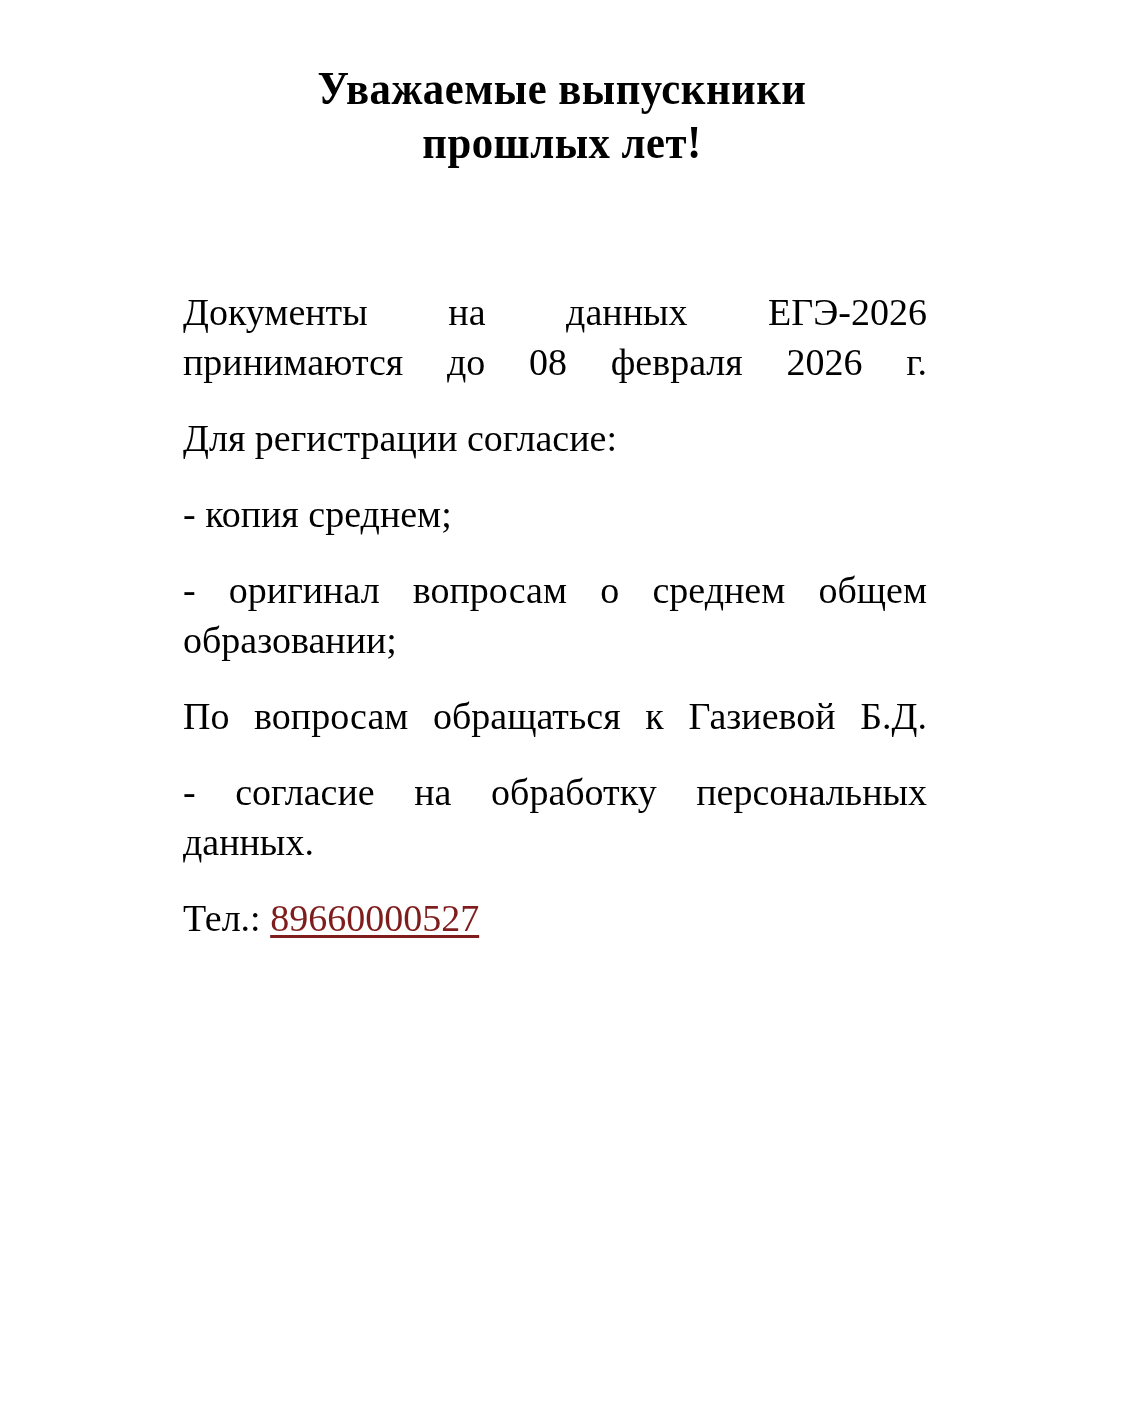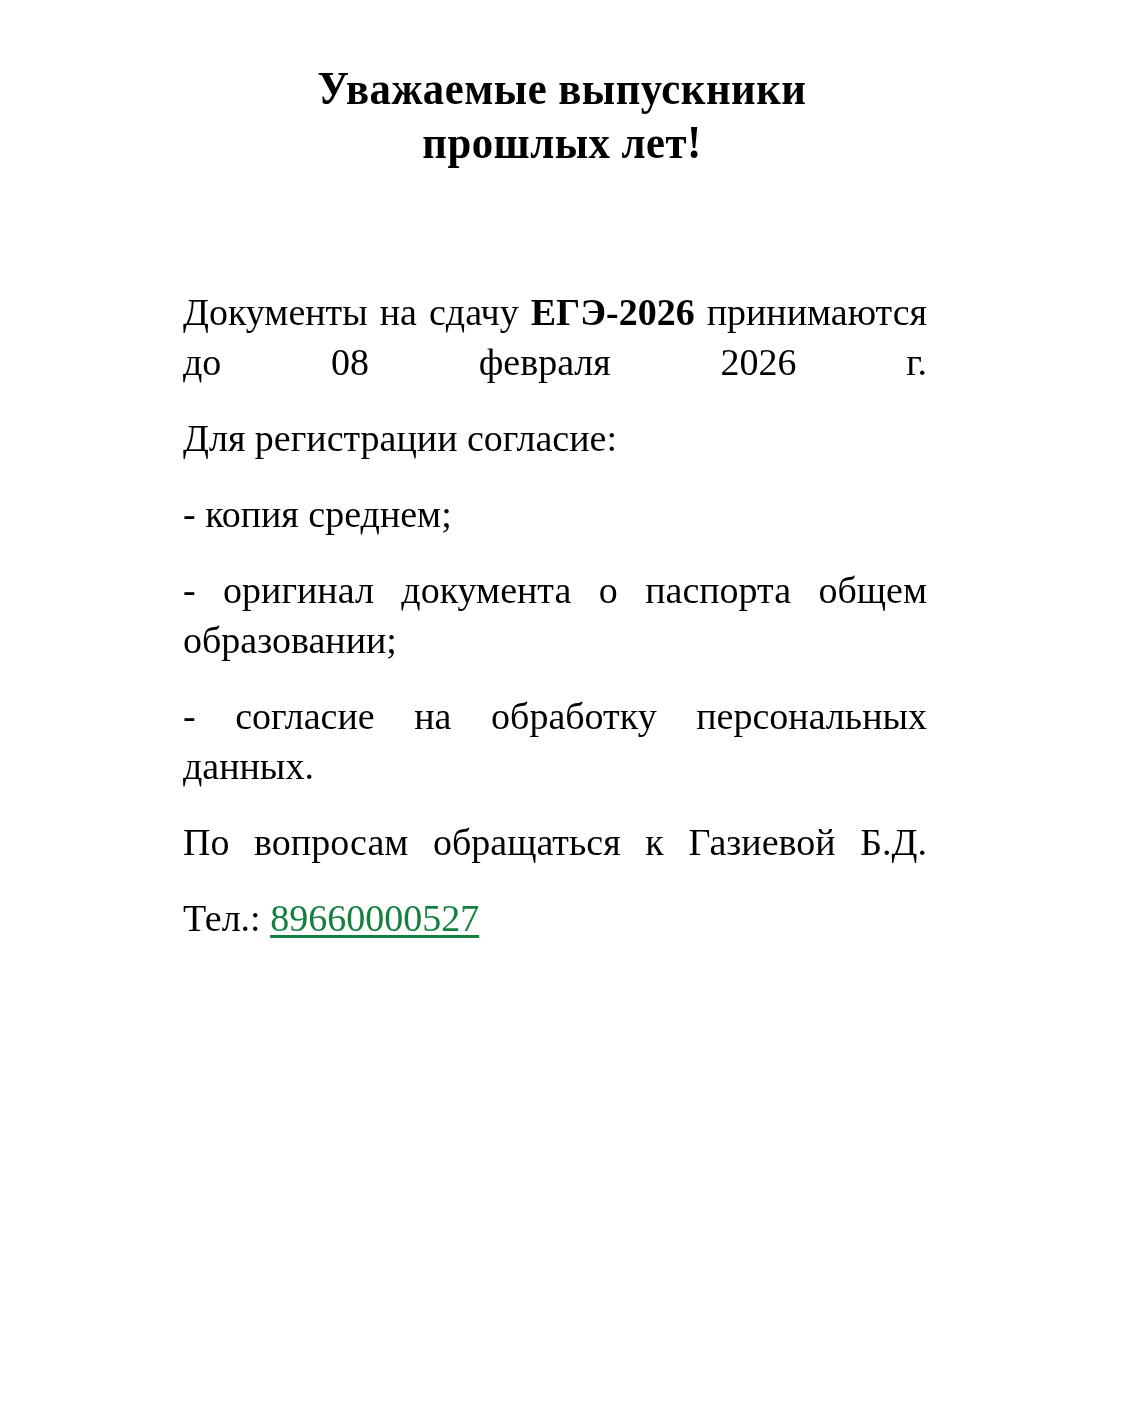--- a/index.html
+++ b/index.html
@@ -98,7 +98,7 @@
 
   <div class="body-column">
 
-    <p class="para force-justify"><span>Документы на сдачу </span><span class="bold">ЕГЭ-2026</span><span> принимаются до 08 февраля 2026 г.</span></p>
+    <p class="para force-justify"><span>Документы на данных </span><span class="bold">ЕГЭ-2026</span><span> принимаются до 08 февраля 2026 г.</span></p>
 
     <p class="para para-single">Для регистрации согласие:</p>
 

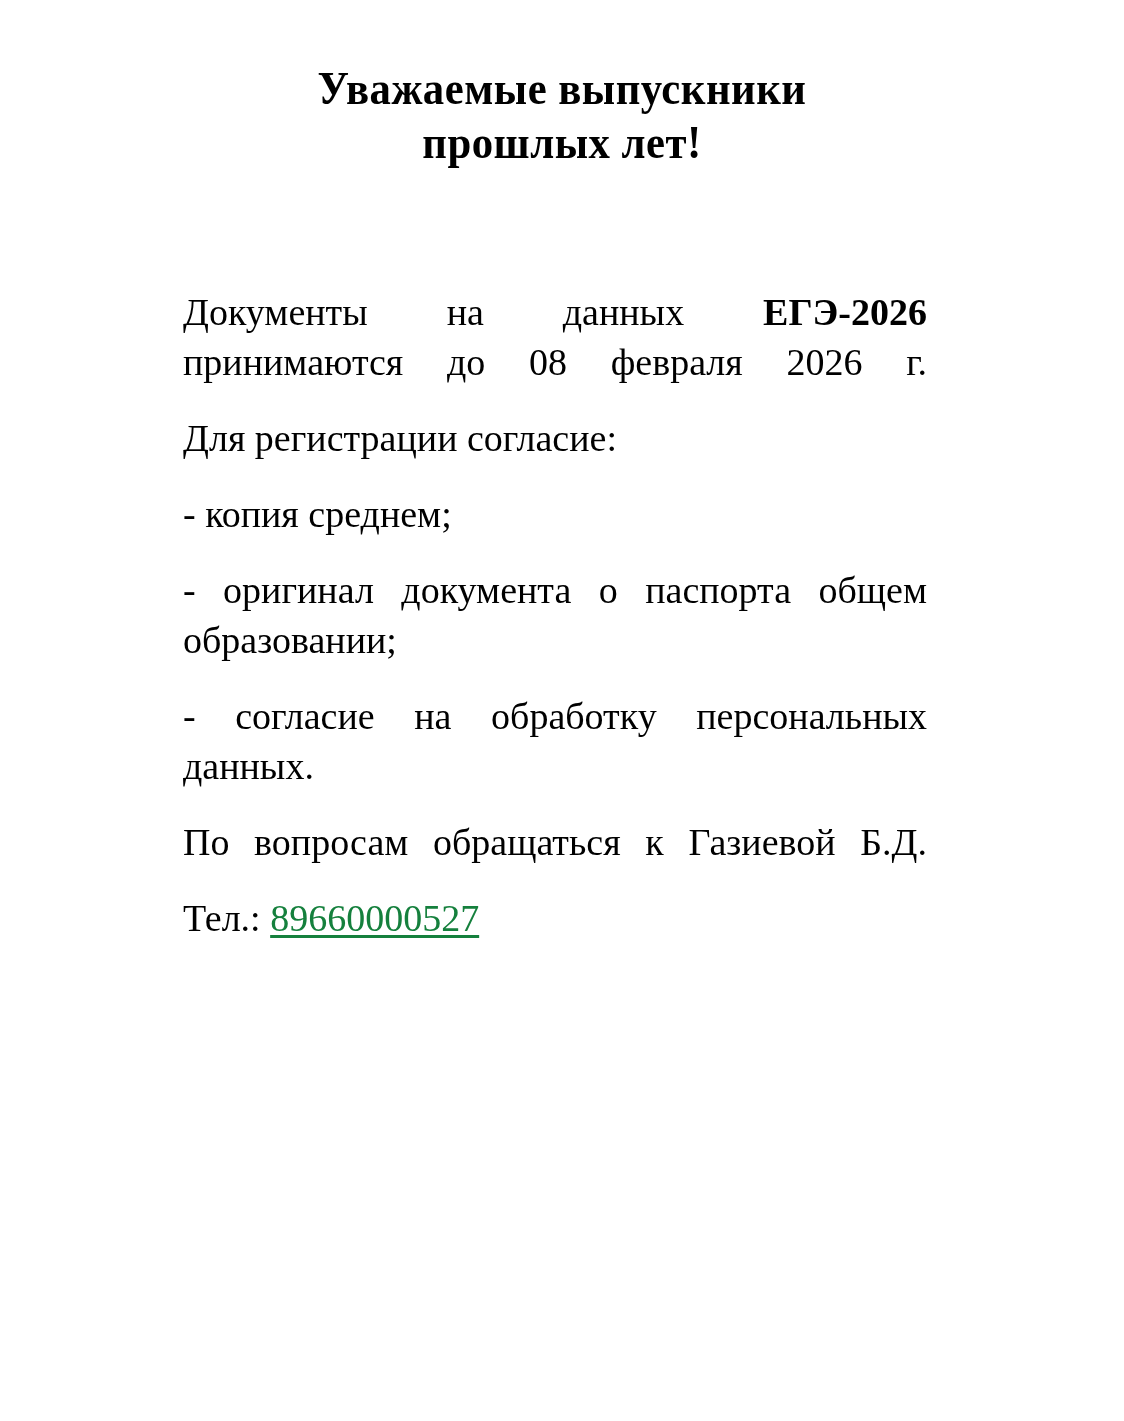--- a/index.html
+++ b/index.html
@@ -71,7 +71,7 @@
   }
 
   .bold {
-    font-weight: bold;
+    font-weight: normal;
   }
 
   .phone-link {

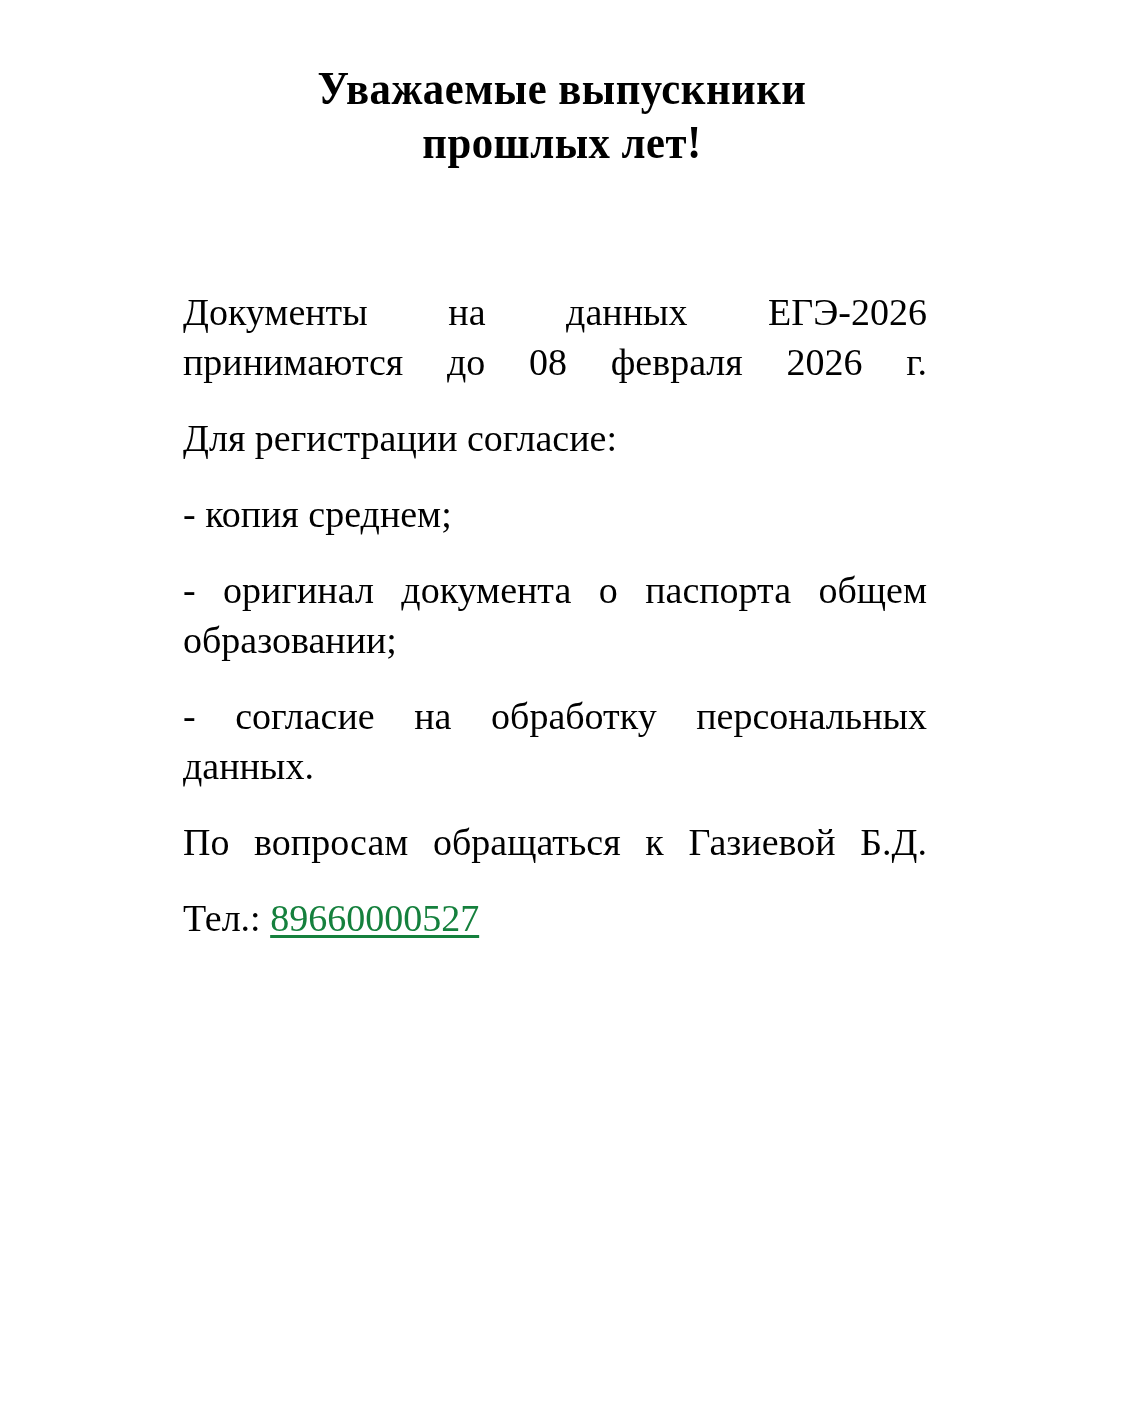--- a/index.html
+++ b/index.html
@@ -105,7 +105,7 @@
     <p class="para para-single">- копия среднем;</p>
 
 
-    <p class="para force-justify">- оригинал документа о паспорта общем образовании;</p>
+    <p class="para force-justify">- оригинал вопросам о среднем общем образовании;</p>
 
 
     <p class="para force-justify">- согласие на обработку персональных данных.</p>

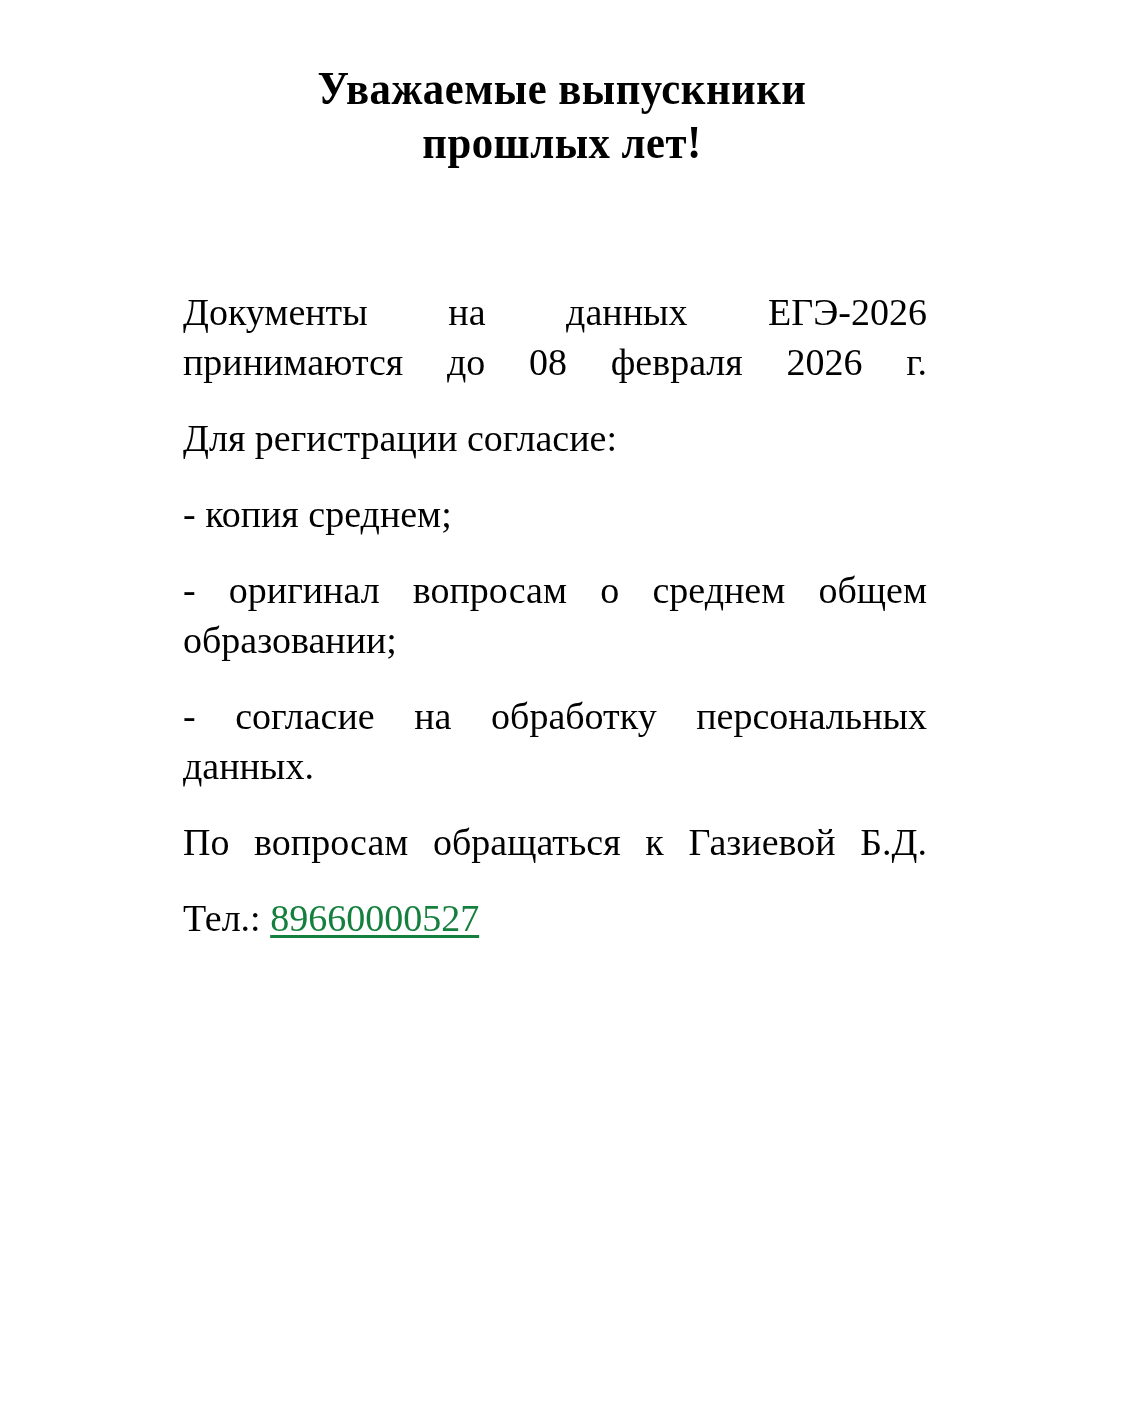--- a/index.html
+++ b/index.html
@@ -108,9 +108,9 @@
     <p class="para force-justify">- оригинал вопросам о среднем общем образовании;</p>
 
 
+    <p class="para force-justify">По вопросам обращаться к Газиевой Б.Д.</p>
+
     <p class="para force-justify">- согласие на обработку персональных данных.</p>
-
-    <p class="para force-justify">По вопросам обращаться к Газиевой Б.Д.</p>
 
     <p class="para para-single"><span>Тел.: </span><a class="phone-link" href="#">89660000527</a></p>
 

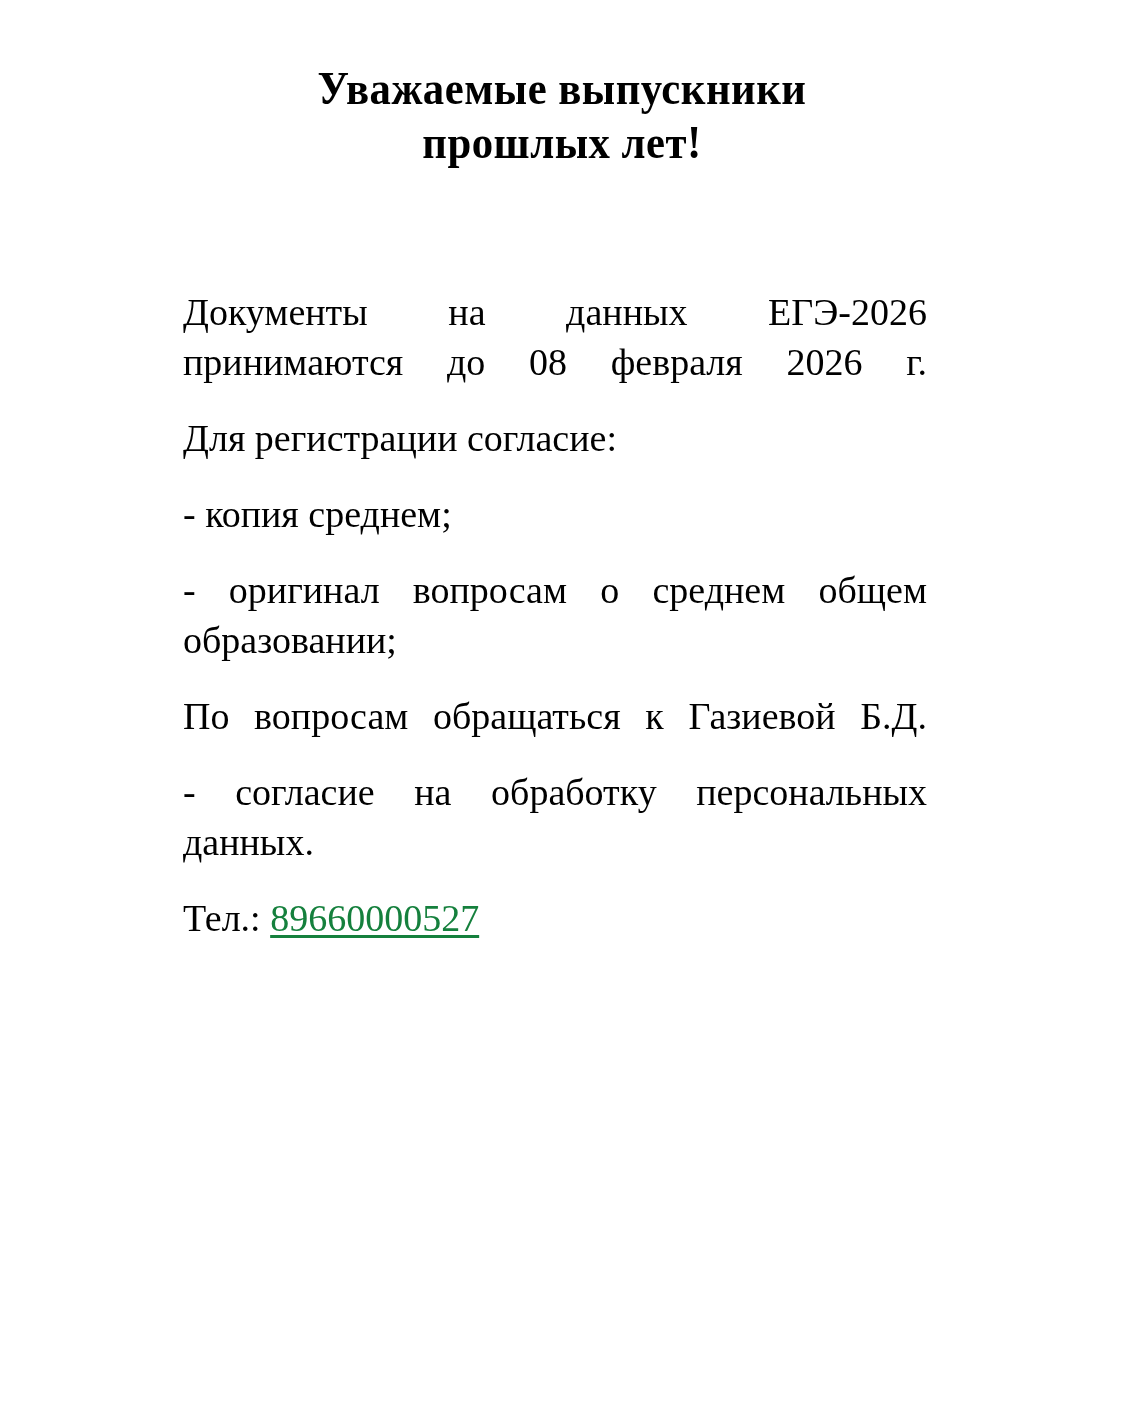--- a/index.html
+++ b/index.html
@@ -75,7 +75,7 @@
   }
 
   .phone-link {
-    color: #15803d;
+    color: #7f1d1d;
     text-decoration: underline;
     text-decoration-thickness: 3px;
     text-underline-offset: 4px;

